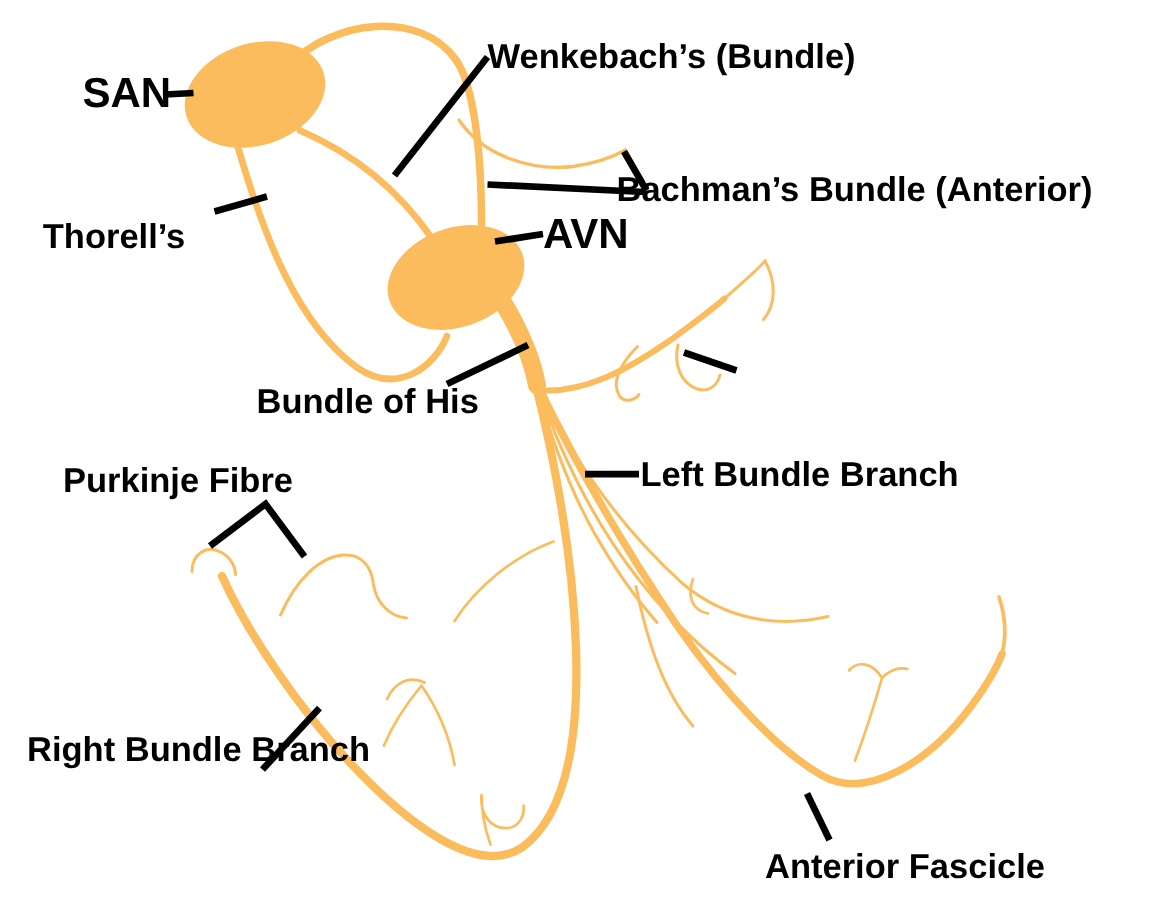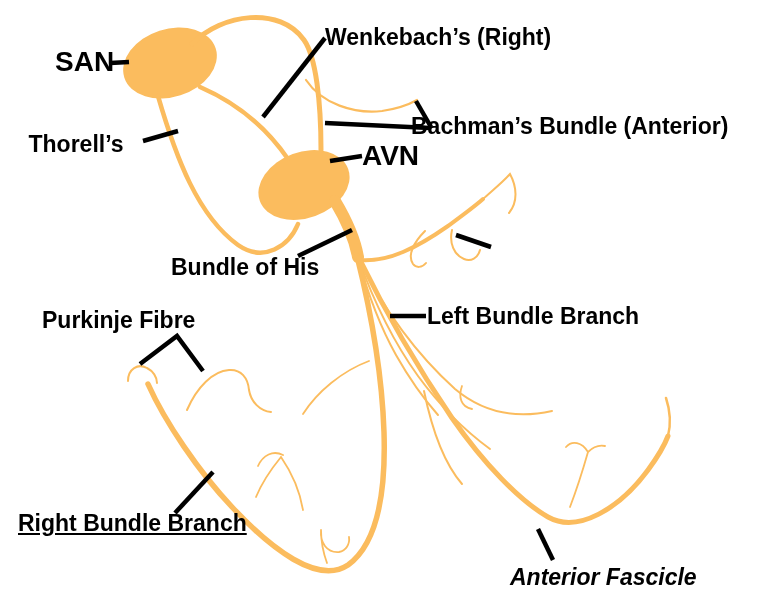--- a/index.html
+++ b/index.html
@@ -81,7 +81,7 @@
 
   <div class="lbl big" style="left:55px;top:48px;">SAN</div>
 
-  <div class="lbl" style="left:325px;top:23px;">Wenkebach’s (Right)</div>
+  <div class="lbl" style="left:325px;top:23px;">Wenkebach’s (Bundle)</div>
 
   <div class="lbl center" style="left:0px;top:130px;width:152px;">
     <div>Thorell’s</div>

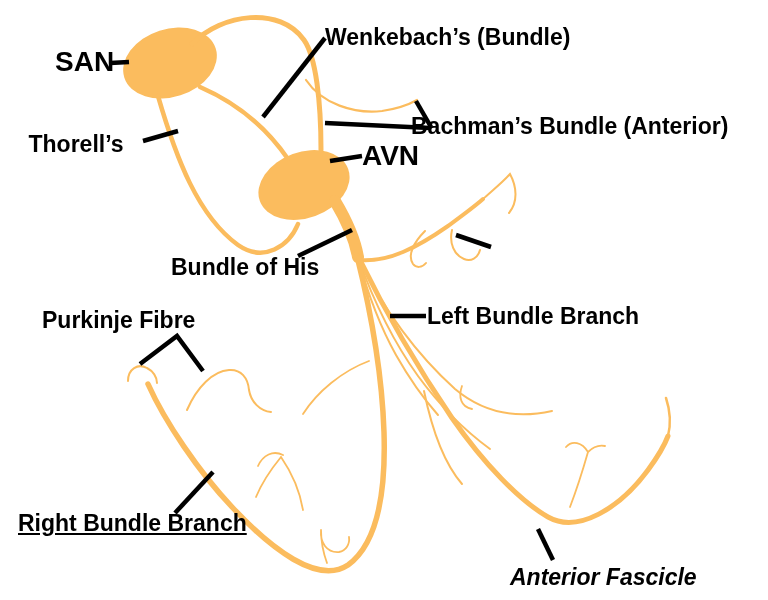--- a/index.html
+++ b/index.html
@@ -83,7 +83,7 @@
 
   <div class="lbl" style="left:325px;top:23px;">Wenkebach’s (Bundle)</div>
 
-  <div class="lbl center" style="left:0px;top:130px;width:152px;">
+  <div class="lbl center" style="left:0px;top:143px;width:152px;">
     <div>Thorell’s</div>
   </div>
 

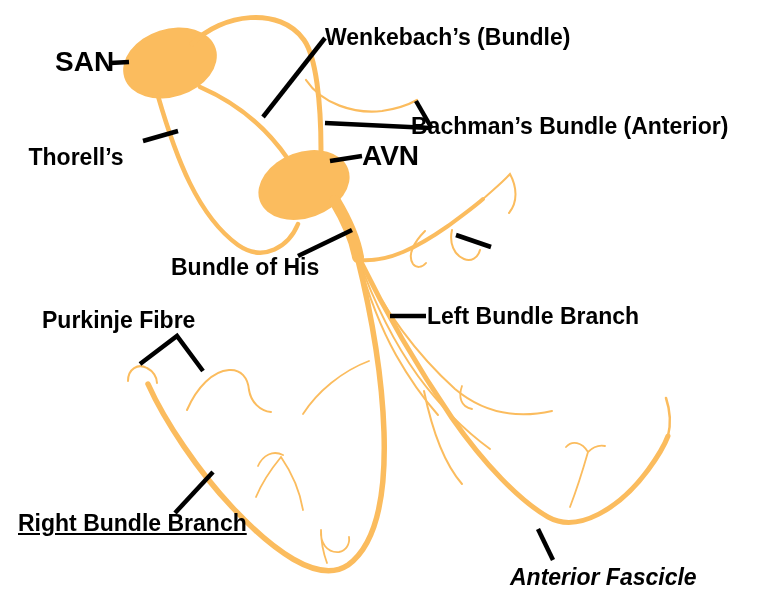--- a/index.html
+++ b/index.html
@@ -98,7 +98,7 @@
 
   <div class="lbl" style="left:42px;top:306px;text-align:right;">Purkinje Fibre</div>
 
-  <div class="lbl" style="left:18px;top:509px;text-decoration:underline;">Right Bundle Branch</div>
+  <div class="lbl" style="left:18px;top:485px;">Right Bundle Branch</div>
 
   <div class="lbl" style="left:510px;top:563px;font-style:italic;">Anterior Fascicle</div>
 

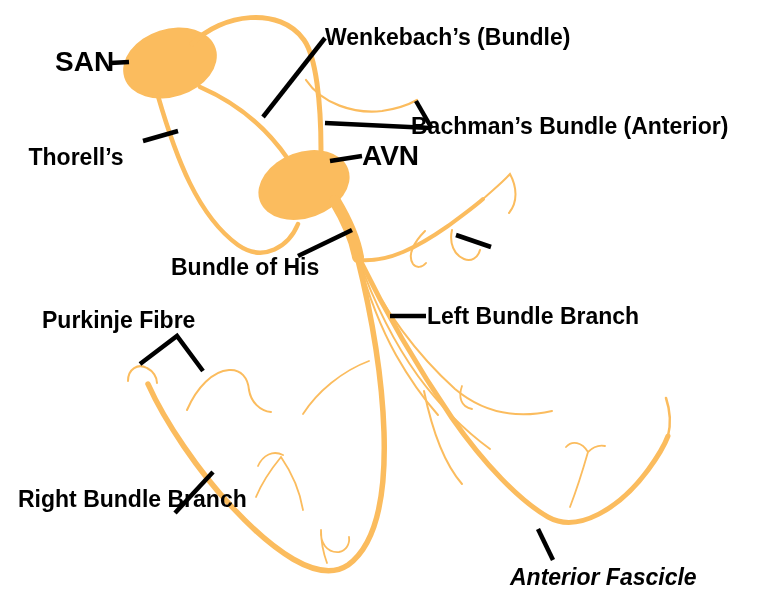--- a/index.html
+++ b/index.html
@@ -100,7 +100,7 @@
 
   <div class="lbl" style="left:18px;top:485px;">Right Bundle Branch</div>
 
-  <div class="lbl" style="left:510px;top:563px;font-style:italic;">Anterior Fascicle</div>
+  <div class="lbl" style="left:510px;top:563px;">Anterior Fascicle</div>
 
 </div>
 

